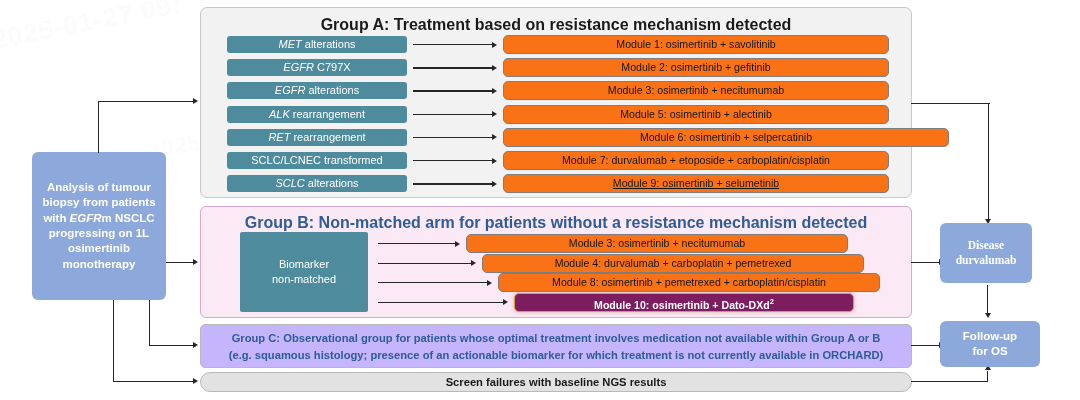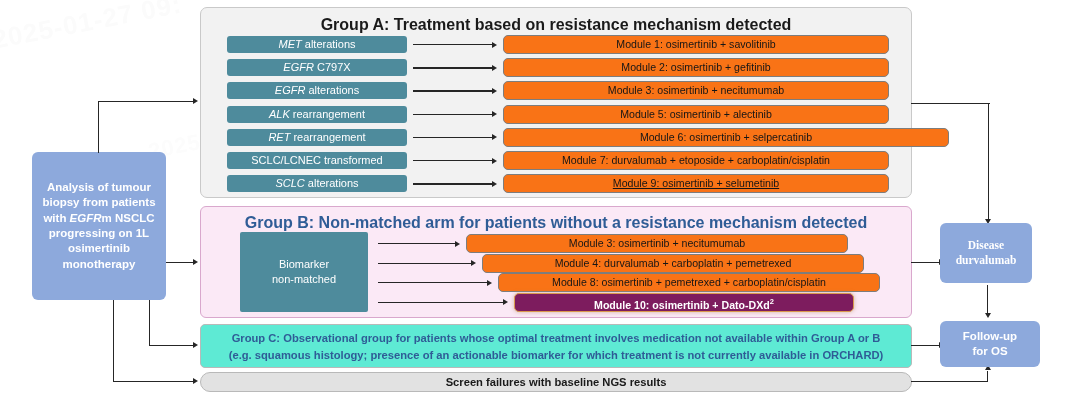--- a/index.html
+++ b/index.html
@@ -63,7 +63,7 @@
   }
   #groupC-panel {
     left: 200px; top: 324px; width: 712px; height: 44px;
-    background: #5eead4;
+    background: #c4b5fd;
     border: 1px solid #b9b9b9;
     border-radius: 5px;
   }

